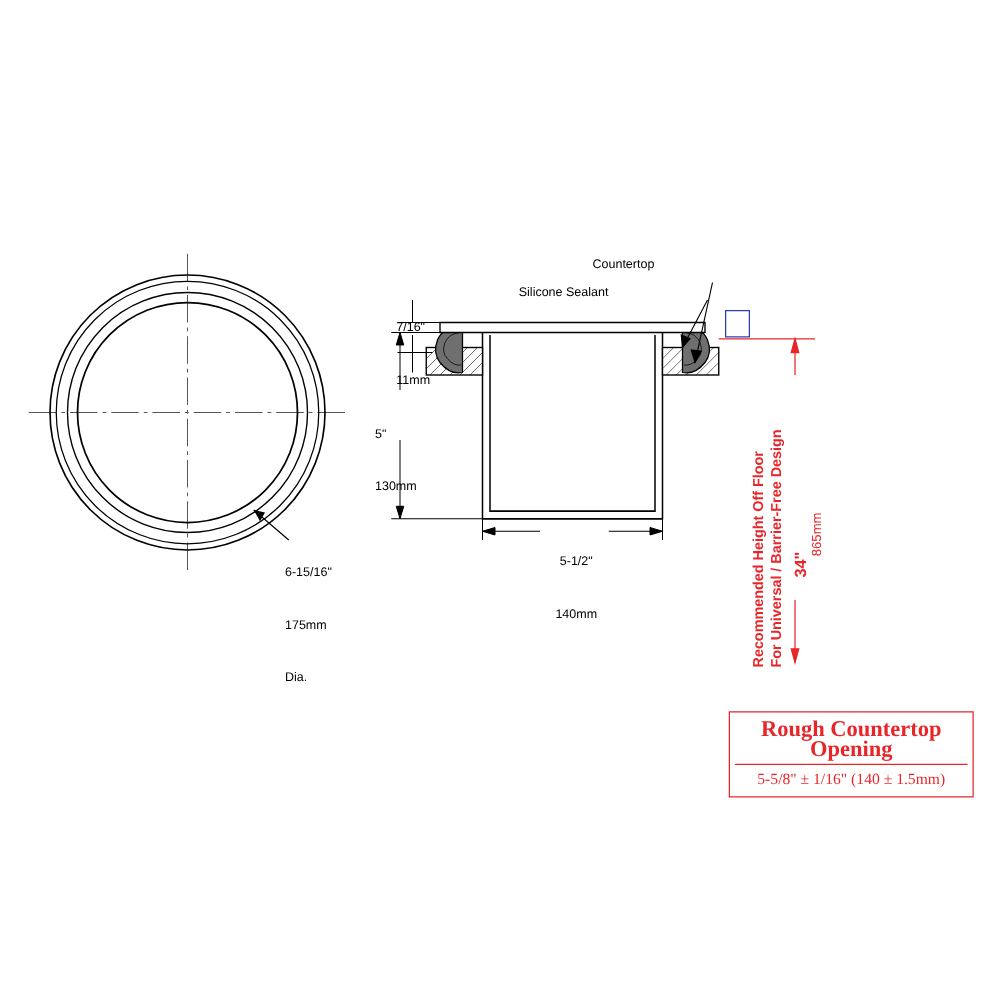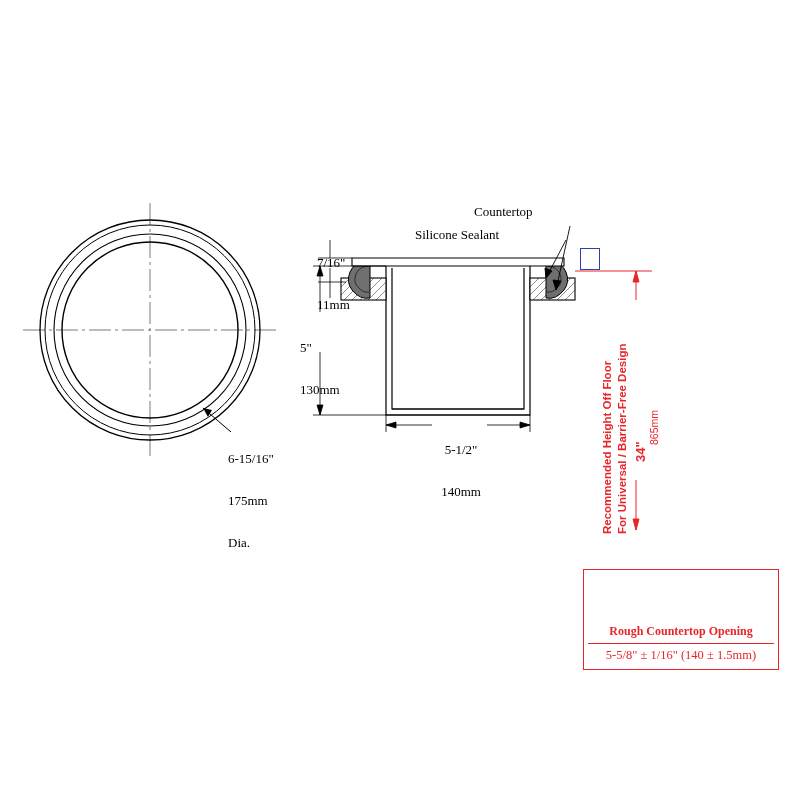--- a/index.html
+++ b/index.html
@@ -77,8 +77,8 @@
     background: #ffffff;
   }
   .dia-serif {
-    font-family: Liberation Serif, serif;
-    font-size: 13px;
+    font-family: Liberation Sans, sans-serif;
+    font-size: 10px;
     line-height: 14px;
     text-align: center;
   }

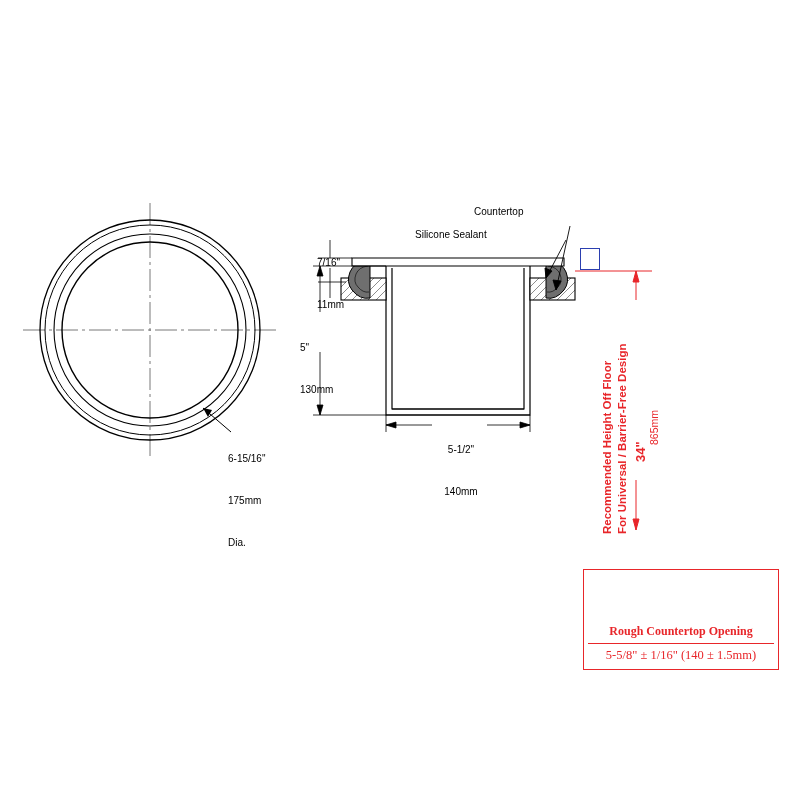--- a/index.html
+++ b/index.html
@@ -54,12 +54,11 @@
   #note-box .note-title {
     font-family: "Liberation Serif", serif;
     font-weight: bold;
-    font-size: 12px;
+    font-size: 18px;
     line-height: 16px;
     border-bottom: 1px solid #e8262a;
     padding-bottom: 4px;
     margin-bottom: 4px;
-    margin-top: 48px;
   }
   #note-box .note-sub {
     font-family: "Liberation Serif", serif;

